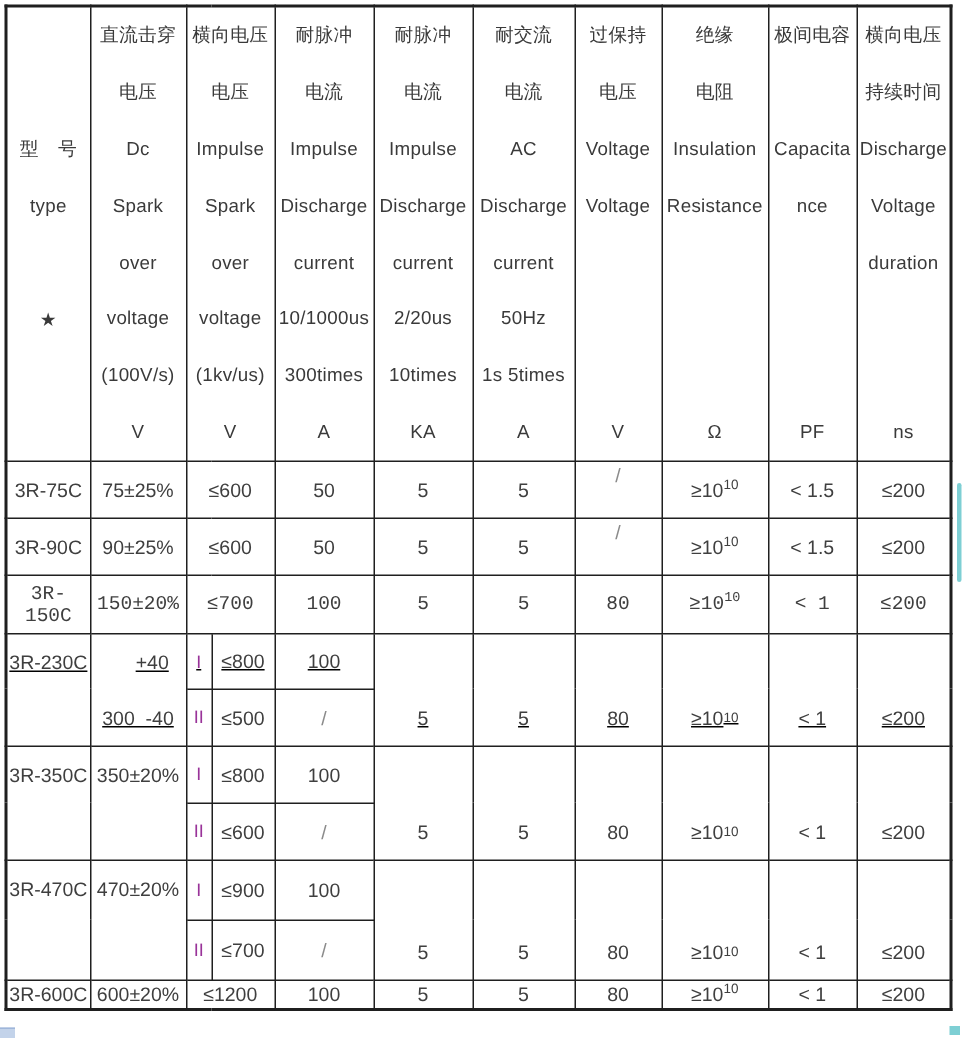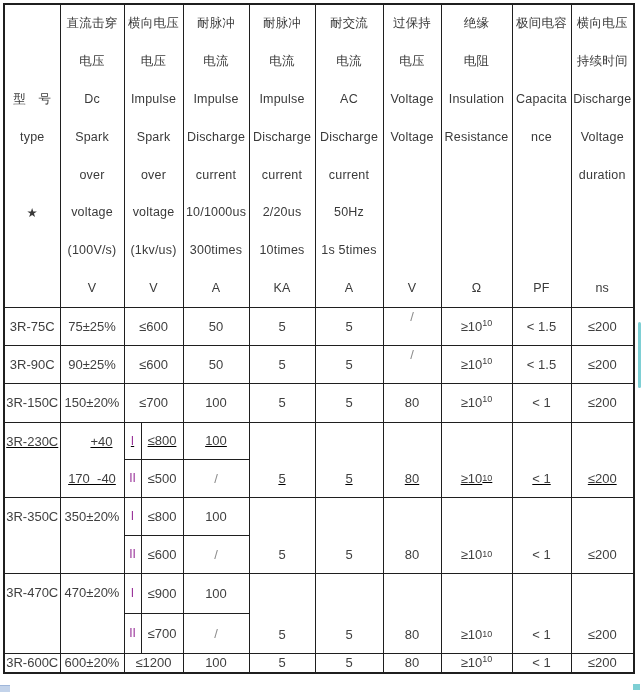--- a/index.html
+++ b/index.html
@@ -28,7 +28,7 @@
   }
   tr.hdr  { height:302px; }
   tr.r38  { height:38px; }
-  tr.r39  { height:39px; }
+  tr.r39  { height:39px;font-family:Liberation Mono, monospace; }
   tr.r37  { height:37px;text-decoration:underline; }
   tr.r40  { height:40px; }
   tr.r32  { height:20px; }

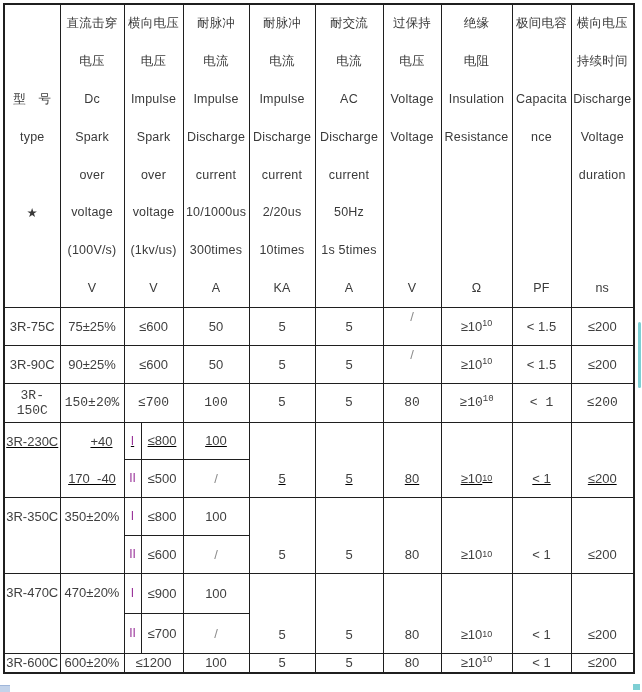--- a/index.html
+++ b/index.html
@@ -262,7 +262,7 @@
           </td>
     <td rowspan="2" class="va-t">
       <div class="subcell right">+40</div>
-      <div class="subcell pre">170  -40</div>
+      <div class="subcell pre">300  -40</div>
     </td>
     <td class="roman">I</td>
     <td>≤800</td>

